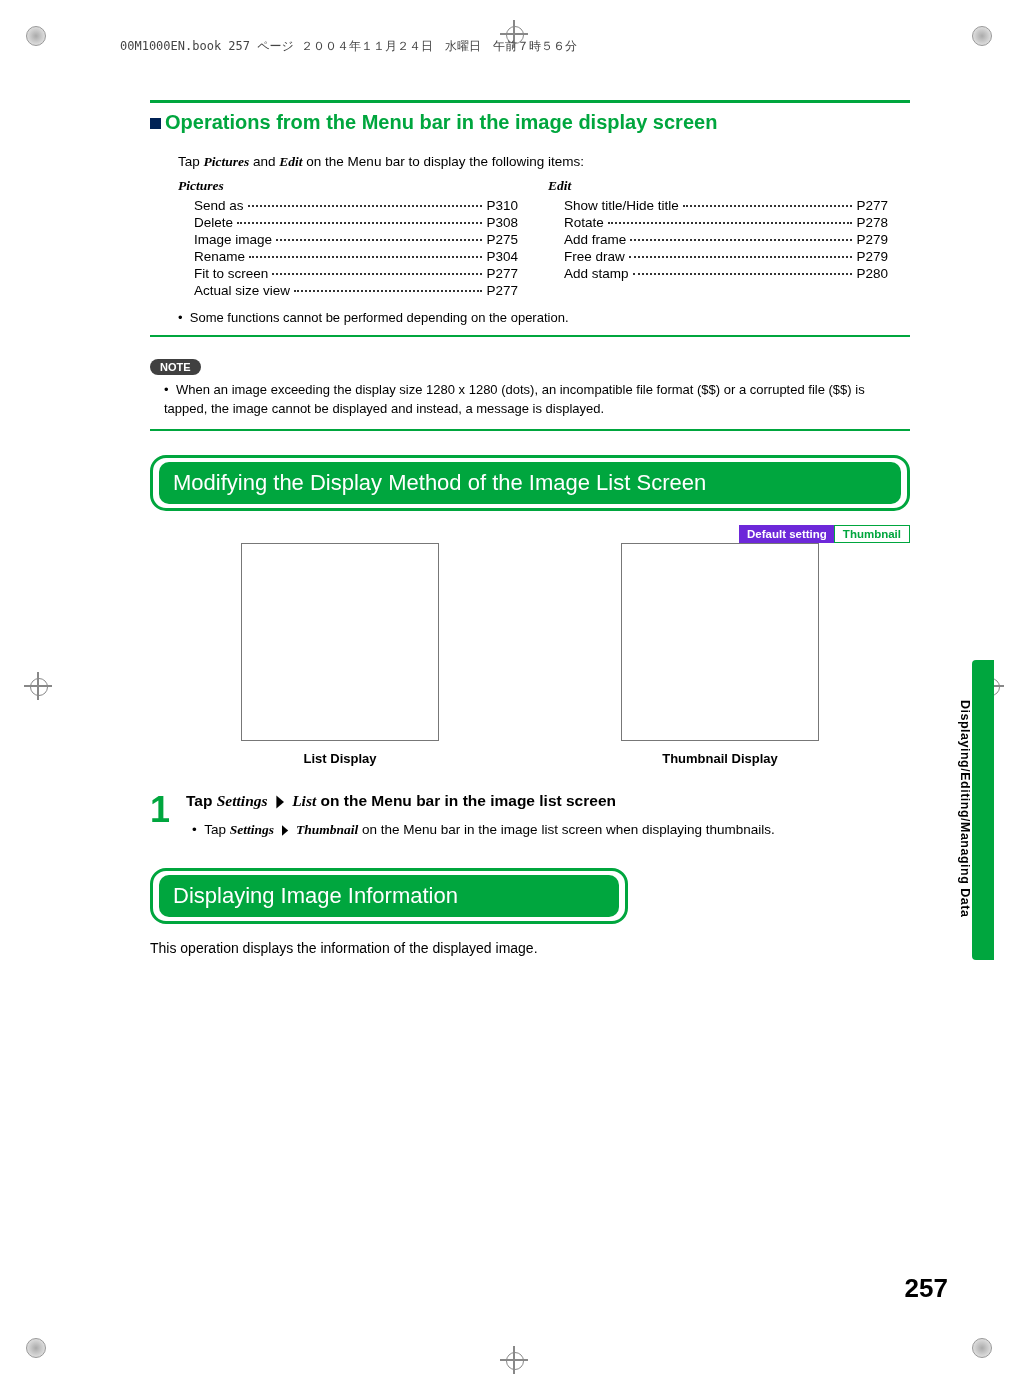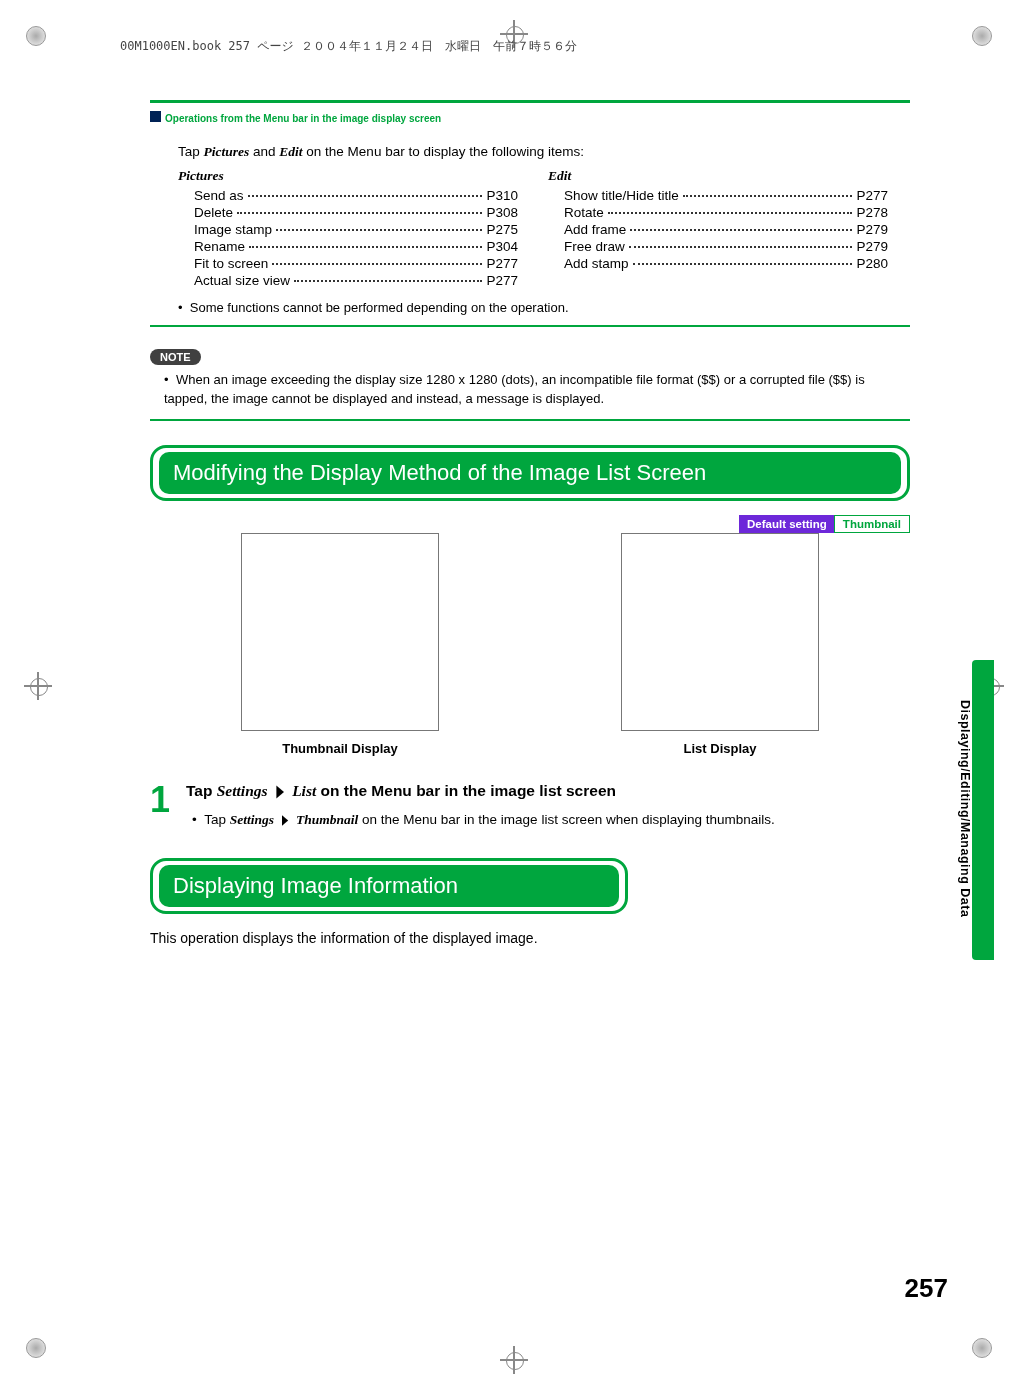--- a/index.html
+++ b/index.html
@@ -54,7 +54,7 @@
   .section-label {
     color: #00a63e;
     font-weight: bold;
-    font-size: 10px;
+    font-size: 20px;
   }
   .section-label .square {
     display: inline-block;

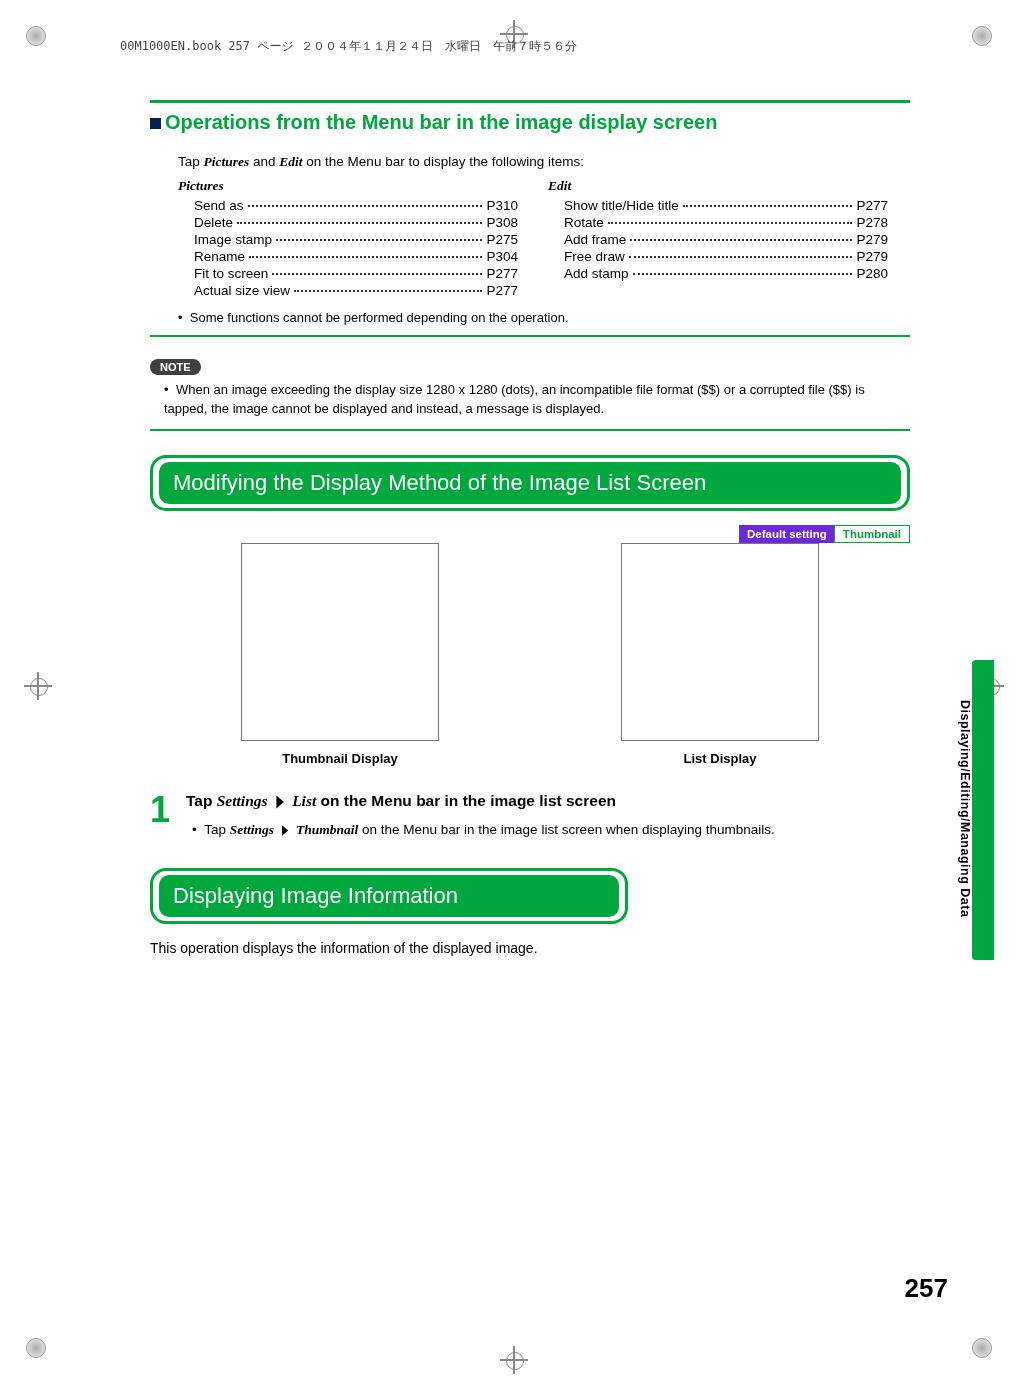--- a/index.html
+++ b/index.html
@@ -283,7 +283,7 @@
           <span class="page">P308</span>
         </div>
       <div class="leader-row">
-          <span class="label">Image stamp</span>
+          <span class="label">Image image</span>
           <span class="dots"></span>
           <span class="page">P275</span>
         </div>

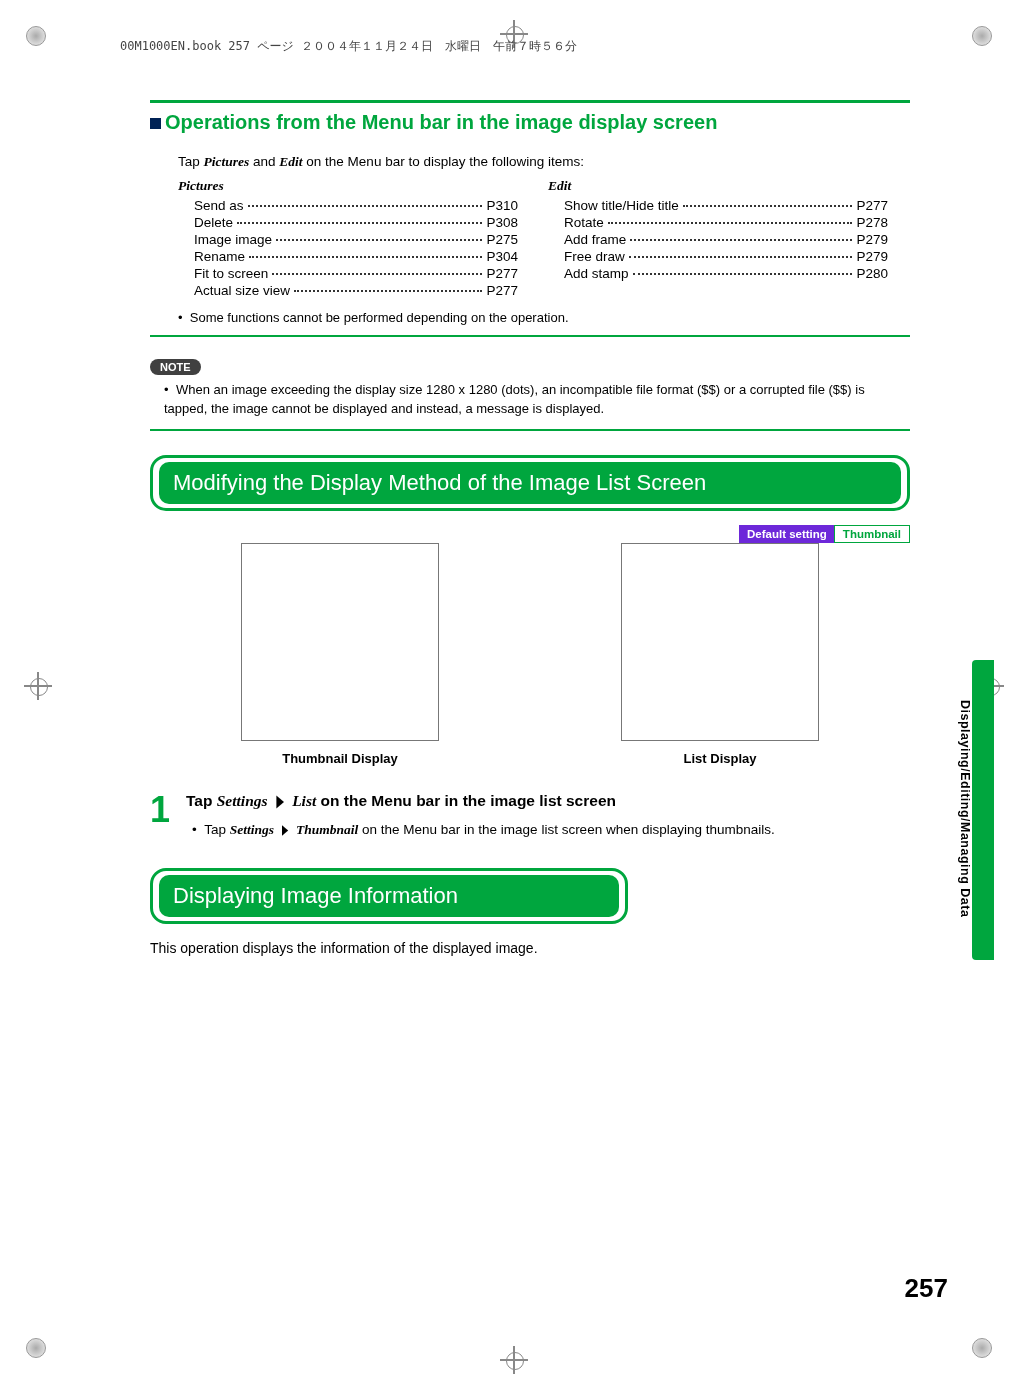--- a/index.html
+++ b/index.html
@@ -353,11 +353,11 @@
   <div class="display-samples">
     <div>
       <div class="sample-box"></div>
-      <div class="sample-caption">Thumbnail Display</div>
+      <div class="sample-caption">List Display</div>
     </div>
     <div>
       <div class="sample-box"></div>
-      <div class="sample-caption">List Display</div>
+      <div class="sample-caption">Thumbnail Display</div>
     </div>
   </div>
 

